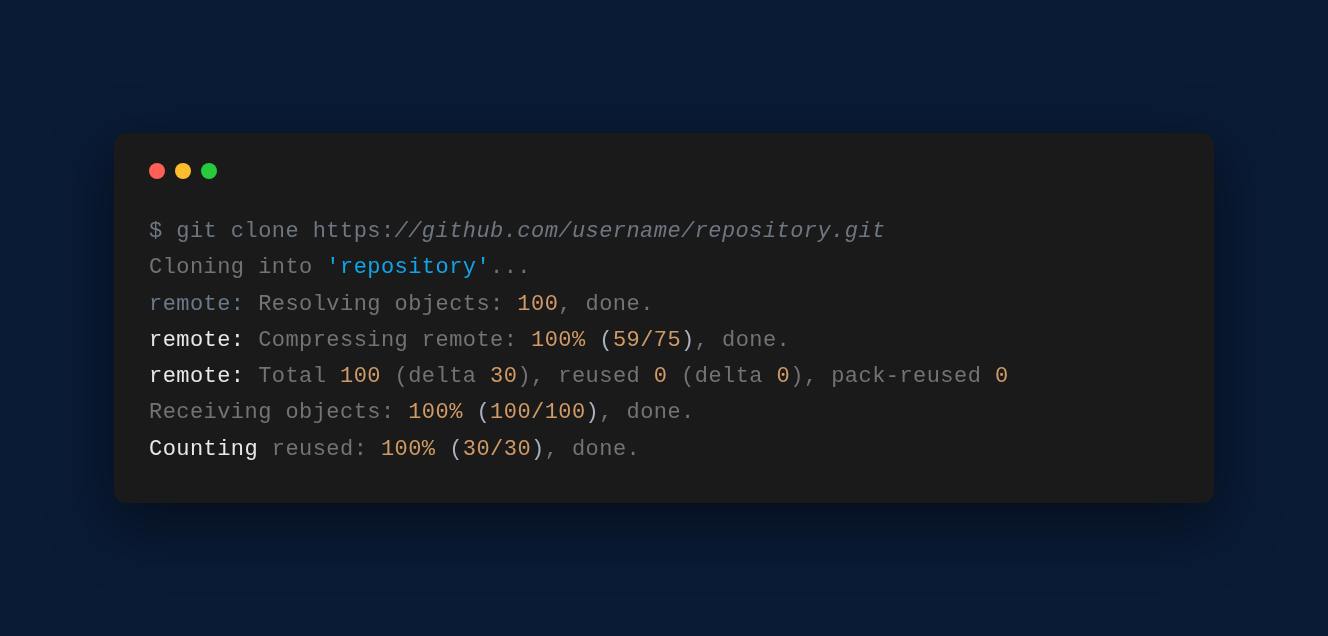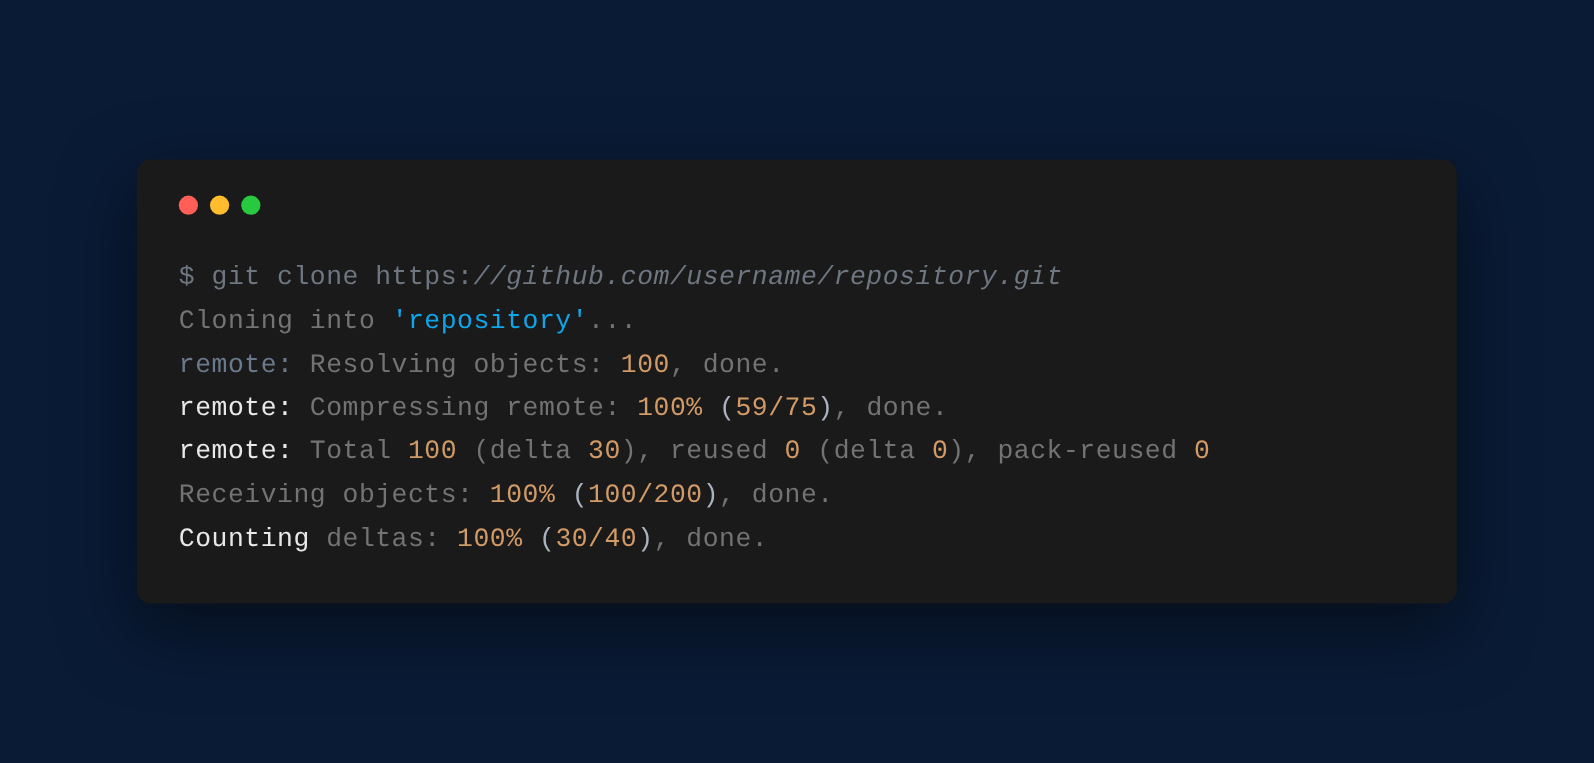--- a/index.html
+++ b/index.html
@@ -110,7 +110,7 @@
     <div class="line"><span class="c-dimblue">remote: </span><span class="c-blue">Resolving objects: </span><span class="c-orange">100</span><span class="c-blue">, done.</span></div>
     <div class="line"><span class="c-white">remote: </span><span class="c-blue">Compressing remote: </span><span class="c-orange">100%</span><span> </span><span class="c-paren">(</span><span class="c-orange">59/75</span><span class="c-paren">)</span><span class="c-blue">, done.</span></div>
     <div class="line"><span class="c-white">remote: </span><span class="c-blue">Total </span><span class="c-orange">100</span><span class="c-blue"> (delta </span><span class="c-orange">30</span><span class="c-blue">)</span><span class="c-blue">, reused </span><span class="c-orange">0</span><span class="c-blue"> (delta </span><span class="c-orange">0</span><span class="c-blue">)</span><span class="c-blue">, pack-reused </span><span class="c-orange">0</span></div>
-    <div class="line"><span class="c-blue">Receiving objects: </span><span class="c-orange">100%</span><span> </span><span class="c-paren">(</span><span class="c-orange">100/200</span><span class="c-paren">)</span><span class="c-blue">, done.</span></div>
+    <div class="line"><span class="c-blue">Receiving objects: </span><span class="c-orange">100%</span><span> </span><span class="c-paren">(</span><span class="c-orange">100/100</span><span class="c-paren">)</span><span class="c-blue">, done.</span></div>
     <div class="line"><span class="c-white">Counting </span><span class="c-blue">deltas: </span><span class="c-orange">100%</span><span> </span><span class="c-paren">(</span><span class="c-orange">30/40</span><span class="c-paren">)</span><span class="c-blue">, done.</span></div>
   </div>
 </div>

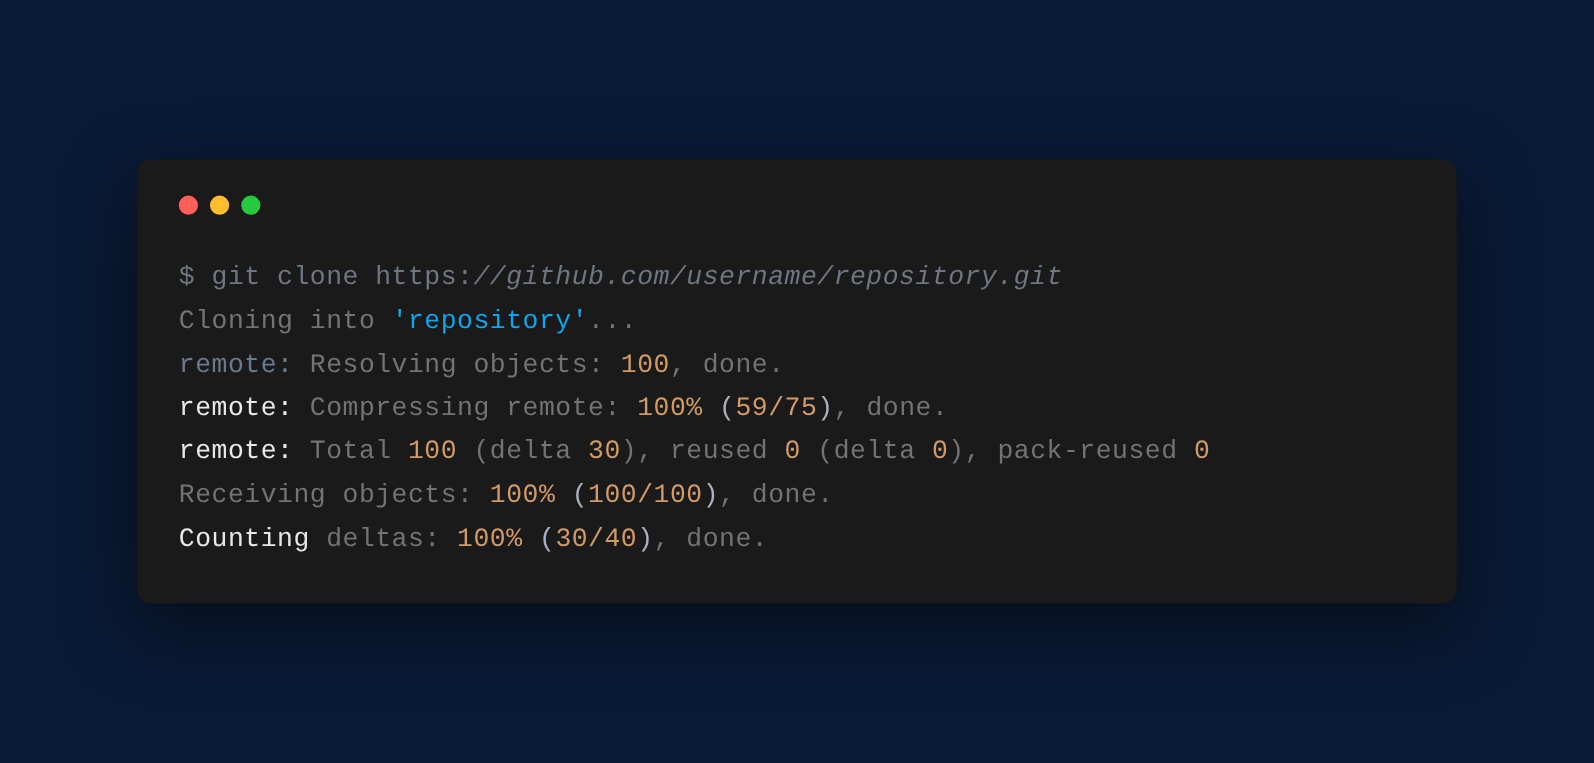--- a/index.html
+++ b/index.html
@@ -111,7 +111,7 @@
     <div class="line"><span class="c-white">remote: </span><span class="c-blue">Compressing remote: </span><span class="c-orange">100%</span><span> </span><span class="c-paren">(</span><span class="c-orange">59/75</span><span class="c-paren">)</span><span class="c-blue">, done.</span></div>
     <div class="line"><span class="c-white">remote: </span><span class="c-blue">Total </span><span class="c-orange">100</span><span class="c-blue"> (delta </span><span class="c-orange">30</span><span class="c-blue">)</span><span class="c-blue">, reused </span><span class="c-orange">0</span><span class="c-blue"> (delta </span><span class="c-orange">0</span><span class="c-blue">)</span><span class="c-blue">, pack-reused </span><span class="c-orange">0</span></div>
     <div class="line"><span class="c-blue">Receiving objects: </span><span class="c-orange">100%</span><span> </span><span class="c-paren">(</span><span class="c-orange">100/100</span><span class="c-paren">)</span><span class="c-blue">, done.</span></div>
-    <div class="line"><span class="c-white">Counting </span><span class="c-blue">deltas: </span><span class="c-orange">100%</span><span> </span><span class="c-paren">(</span><span class="c-orange">30/40</span><span class="c-paren">)</span><span class="c-blue">, done.</span></div>
+    <div class="line"><span class="c-white">Counting </span><span class="c-blue">reused: </span><span class="c-orange">100%</span><span> </span><span class="c-paren">(</span><span class="c-orange">30/40</span><span class="c-paren">)</span><span class="c-blue">, done.</span></div>
   </div>
 </div>
 

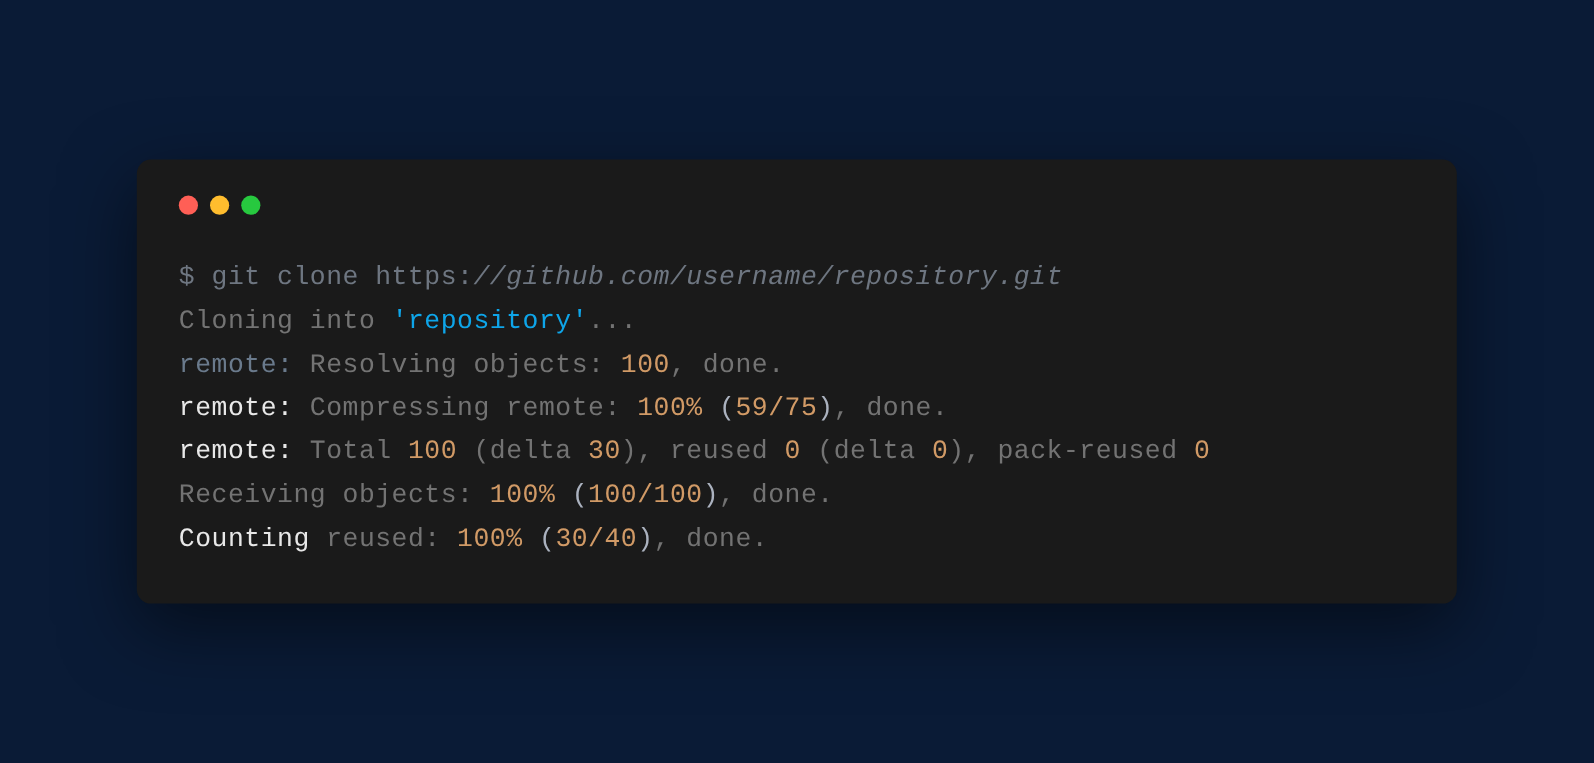--- a/index.html
+++ b/index.html
@@ -111,7 +111,7 @@
     <div class="line"><span class="c-white">remote: </span><span class="c-blue">Compressing remote: </span><span class="c-orange">100%</span><span> </span><span class="c-paren">(</span><span class="c-orange">59/75</span><span class="c-paren">)</span><span class="c-blue">, done.</span></div>
     <div class="line"><span class="c-white">remote: </span><span class="c-blue">Total </span><span class="c-orange">100</span><span class="c-blue"> (delta </span><span class="c-orange">30</span><span class="c-blue">)</span><span class="c-blue">, reused </span><span class="c-orange">0</span><span class="c-blue"> (delta </span><span class="c-orange">0</span><span class="c-blue">)</span><span class="c-blue">, pack-reused </span><span class="c-orange">0</span></div>
     <div class="line"><span class="c-blue">Receiving objects: </span><span class="c-orange">100%</span><span> </span><span class="c-paren">(</span><span class="c-orange">100/100</span><span class="c-paren">)</span><span class="c-blue">, done.</span></div>
-    <div class="line"><span class="c-white">Counting </span><span class="c-blue">reused: </span><span class="c-orange">100%</span><span> </span><span class="c-paren">(</span><span class="c-orange">30/40</span><span class="c-paren">)</span><span class="c-blue">, done.</span></div>
+    <div class="line"><span class="c-white">Counting </span><span class="c-blue">reused: </span><span class="c-orange">100%</span><span> </span><span class="c-paren">(</span><span class="c-orange">30/30</span><span class="c-paren">)</span><span class="c-blue">, done.</span></div>
   </div>
 </div>
 

